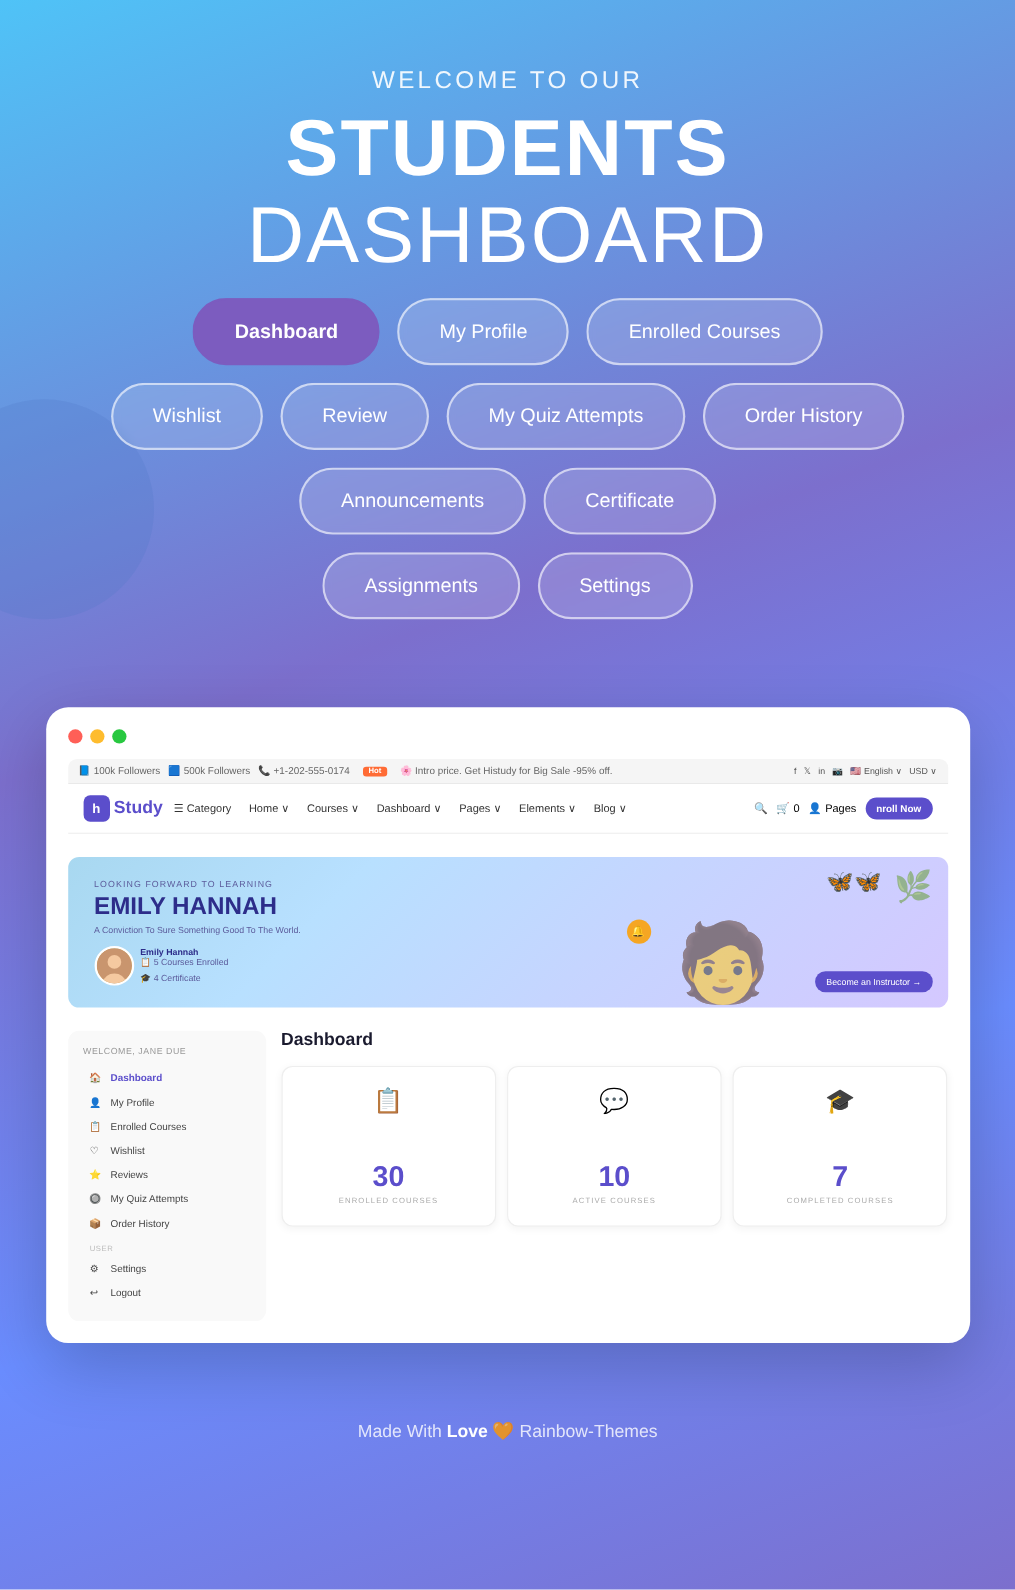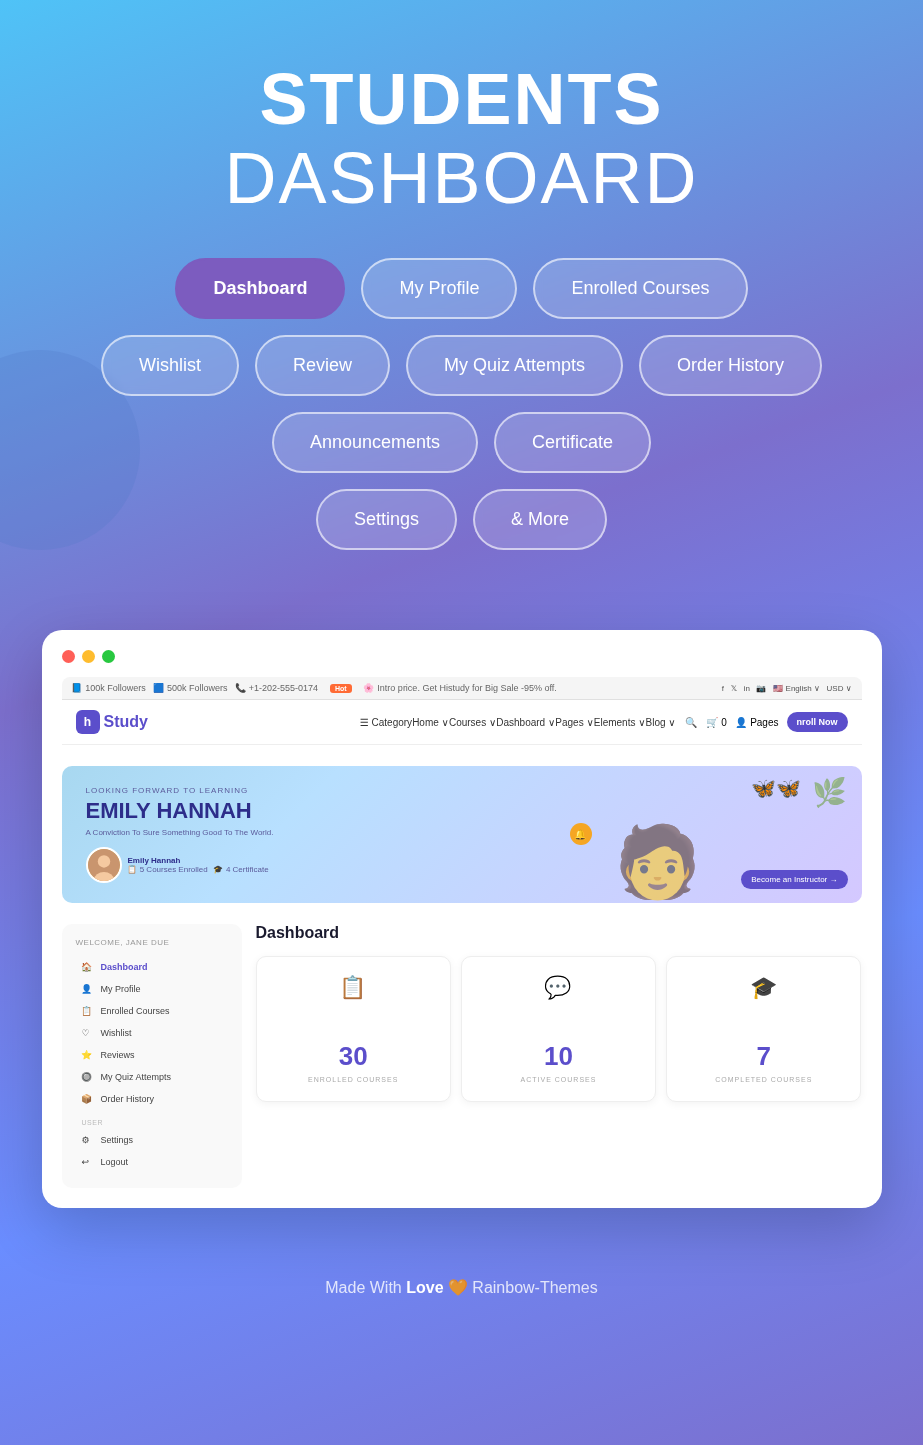--- a/index.html
+++ b/index.html
@@ -371,6 +371,7 @@
 
 <div class="hero" style="position:relative;">
   <div class="deco-circle"></div>
+  <p class="hero-subtitle">WELCOME TO OUR</p>
   <h1 class="hero-title">
     <span class="bold">STUDENTS</span><span class="light"> DASHBOARD</span>
   </h1>

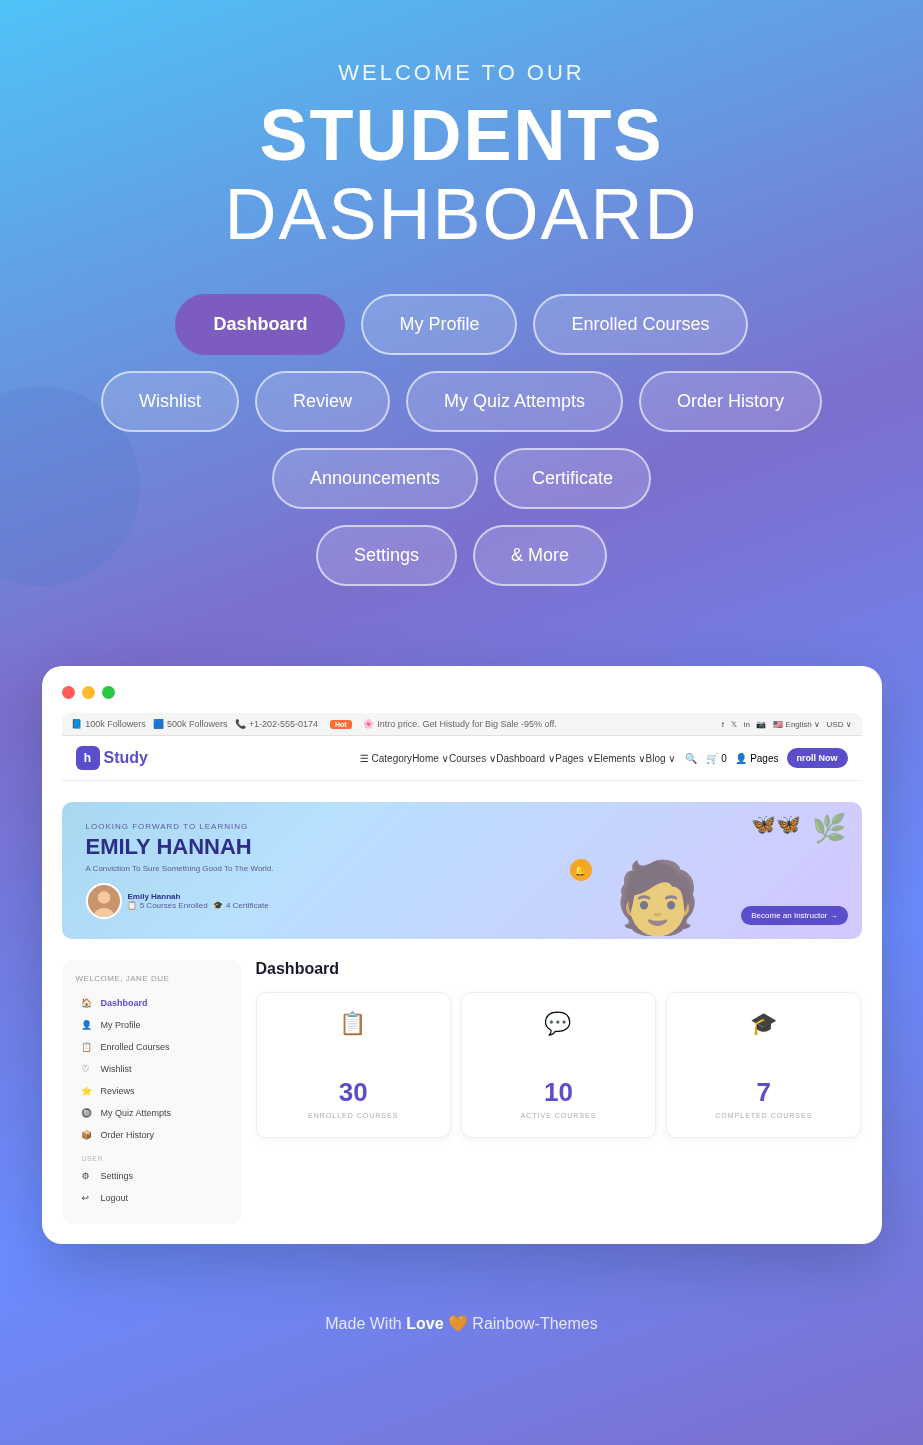--- a/index.html
+++ b/index.html
@@ -32,7 +32,7 @@
       color: #fff;
       letter-spacing: 2px;
       line-height: 1.1;
-      margin-bottom: 40px;
+      margin-bottom: 17px;
     }
     .hero-title span.bold { font-weight: 900; }
     .hero-title span.light { font-weight: 300; }

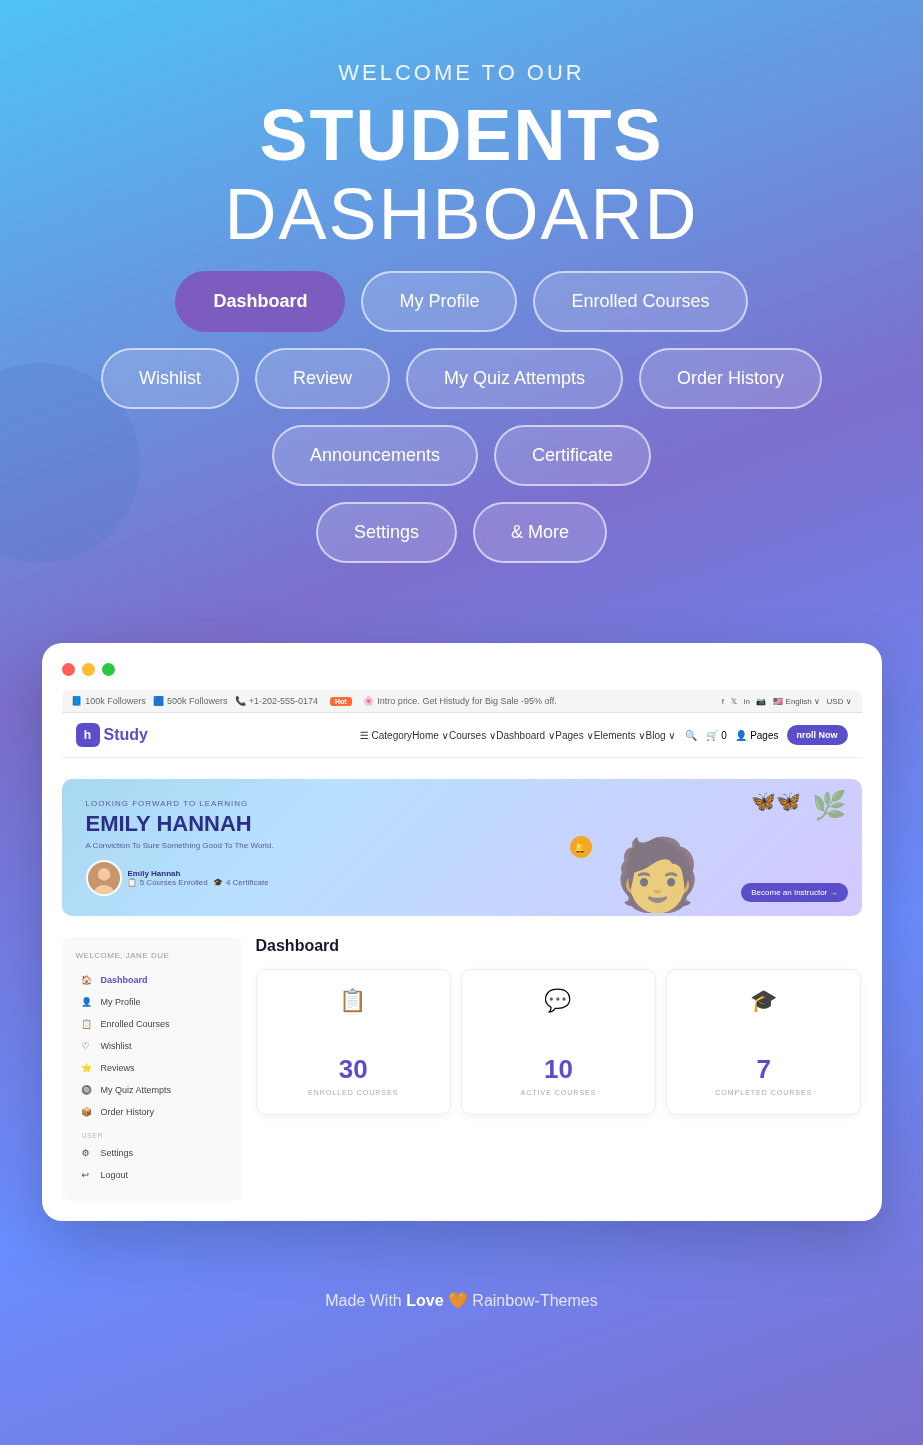--- a/index.html
+++ b/index.html
@@ -393,6 +393,7 @@
       <button class="nav-btn">Certificate</button>
     </div>
     <div class="nav-row">
+      <button class="nav-btn">Assignments</button>
       <button class="nav-btn">Settings</button>
       <button class="nav-btn">&amp; More</button>
     </div>

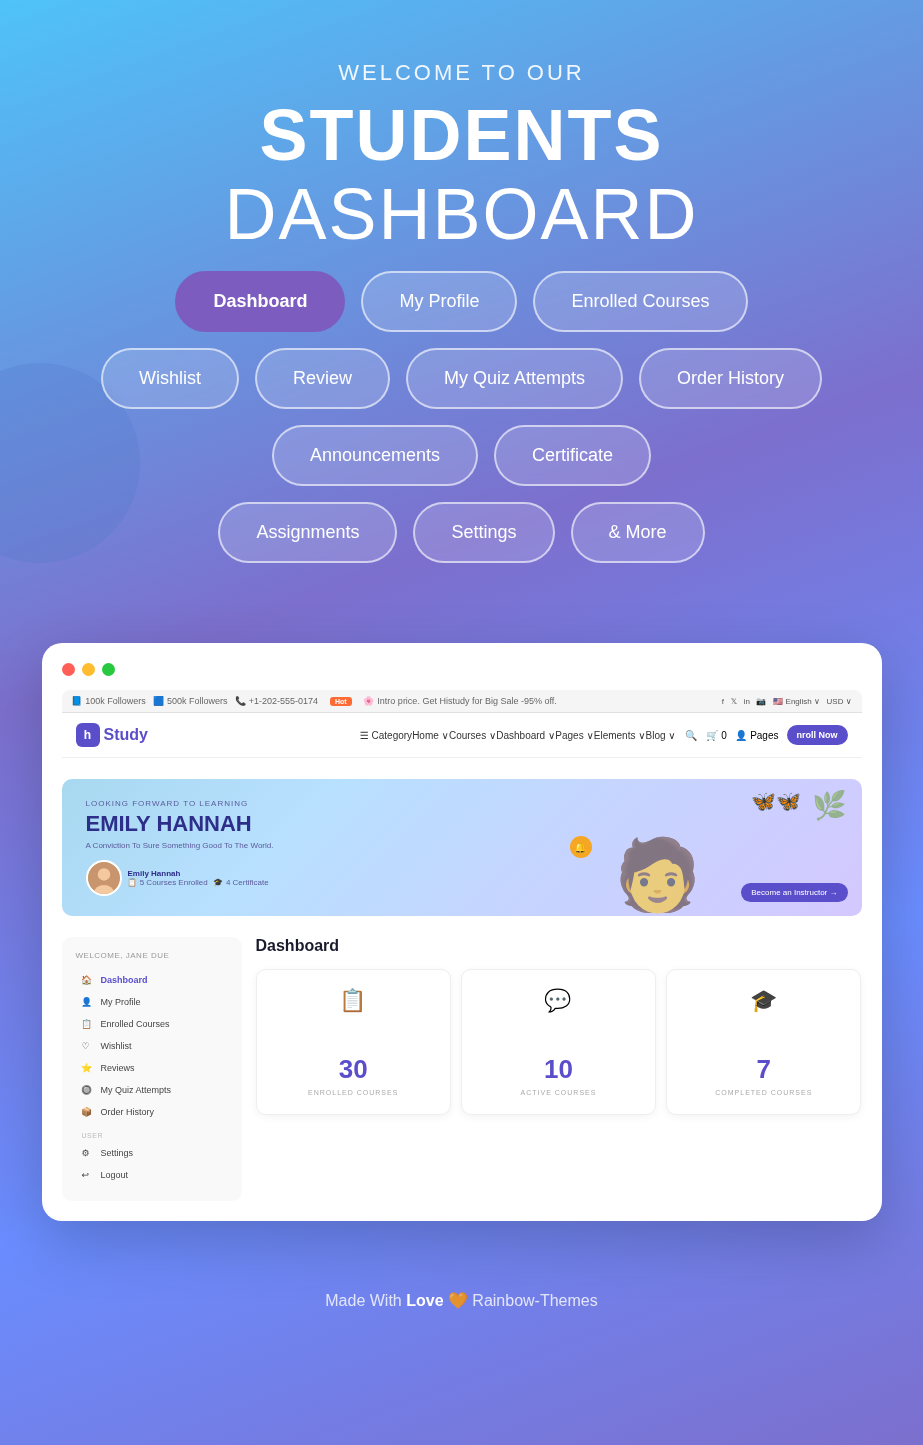--- a/index.html
+++ b/index.html
@@ -395,7 +395,6 @@
     <div class="nav-row">
       <button class="nav-btn">Assignments</button>
       <button class="nav-btn">Settings</button>
-      <button class="nav-btn">&amp; More</button>
     </div>
   </div>
 </div>

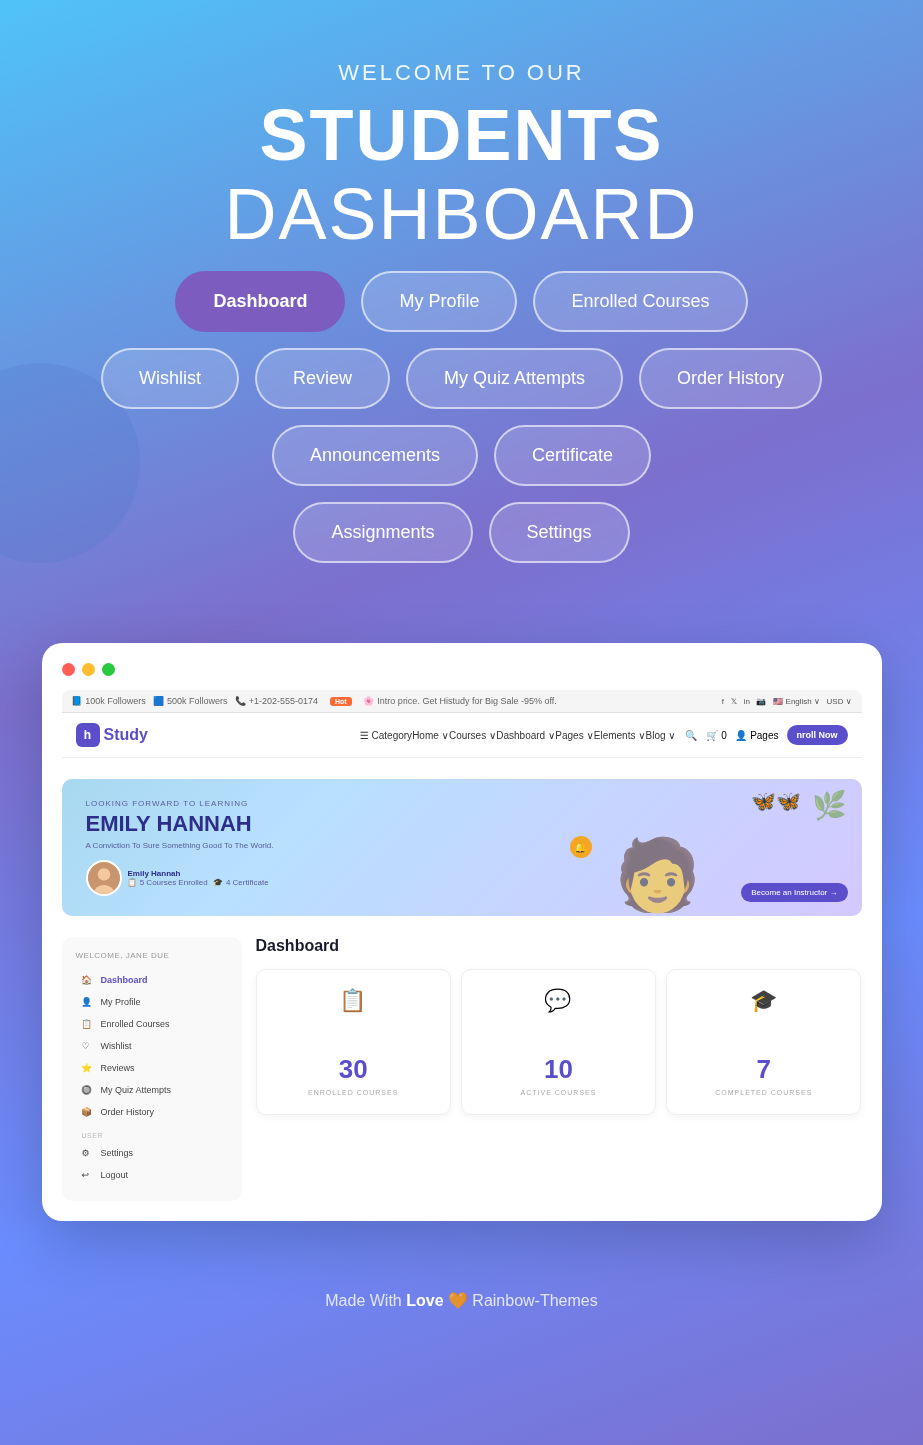--- a/index.html
+++ b/index.html
@@ -155,12 +155,11 @@
     }
     .nav-items {
       display: flex;
-      gap: 0;
+      gap: 16px;
       font-size: 10px;
       color: #333;
       flex: 1;
       align-items: center;
-      justify-content: flex-end;
     }
     .nav-items span { cursor: pointer; }
     .nav-right {

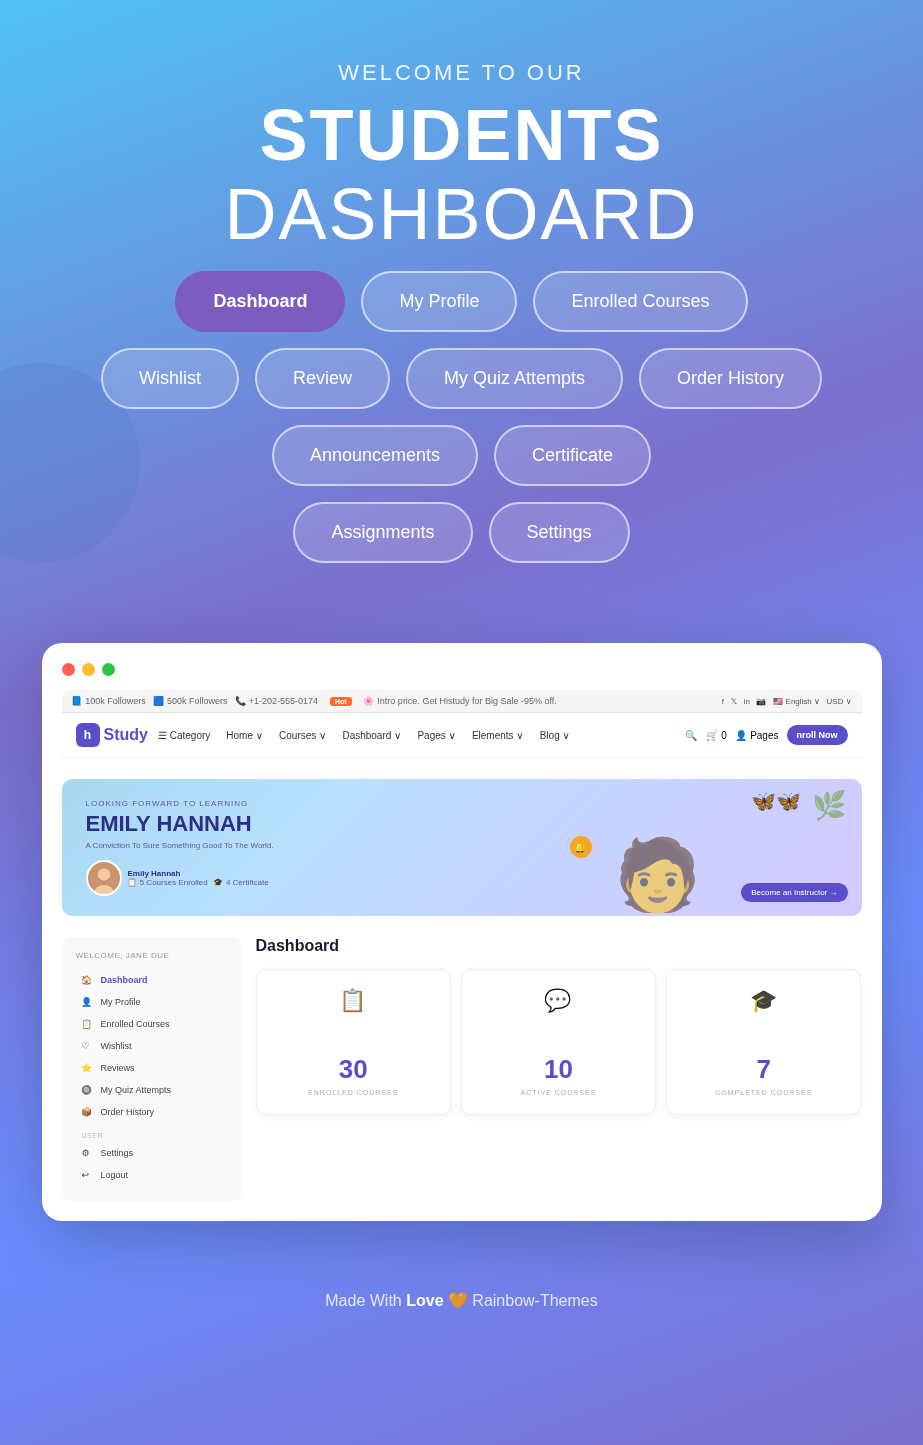--- a/index.html
+++ b/index.html
@@ -228,7 +228,7 @@
     .avatar-svg { width: 36px; height: 36px; }
     .banner-user-info { font-size: 8px; }
     .banner-user-name { font-weight: 700; color: #2d2d8a; }
-    .banner-user-stats { color: #5b5b9b; display: flex; gap: 6px; }
+    .banner-user-stats { color: #5b5b9b; display: flex; gap: 6px; flex-direction: column; }
     .banner-cta {
       position: absolute;
       bottom: 14px;

